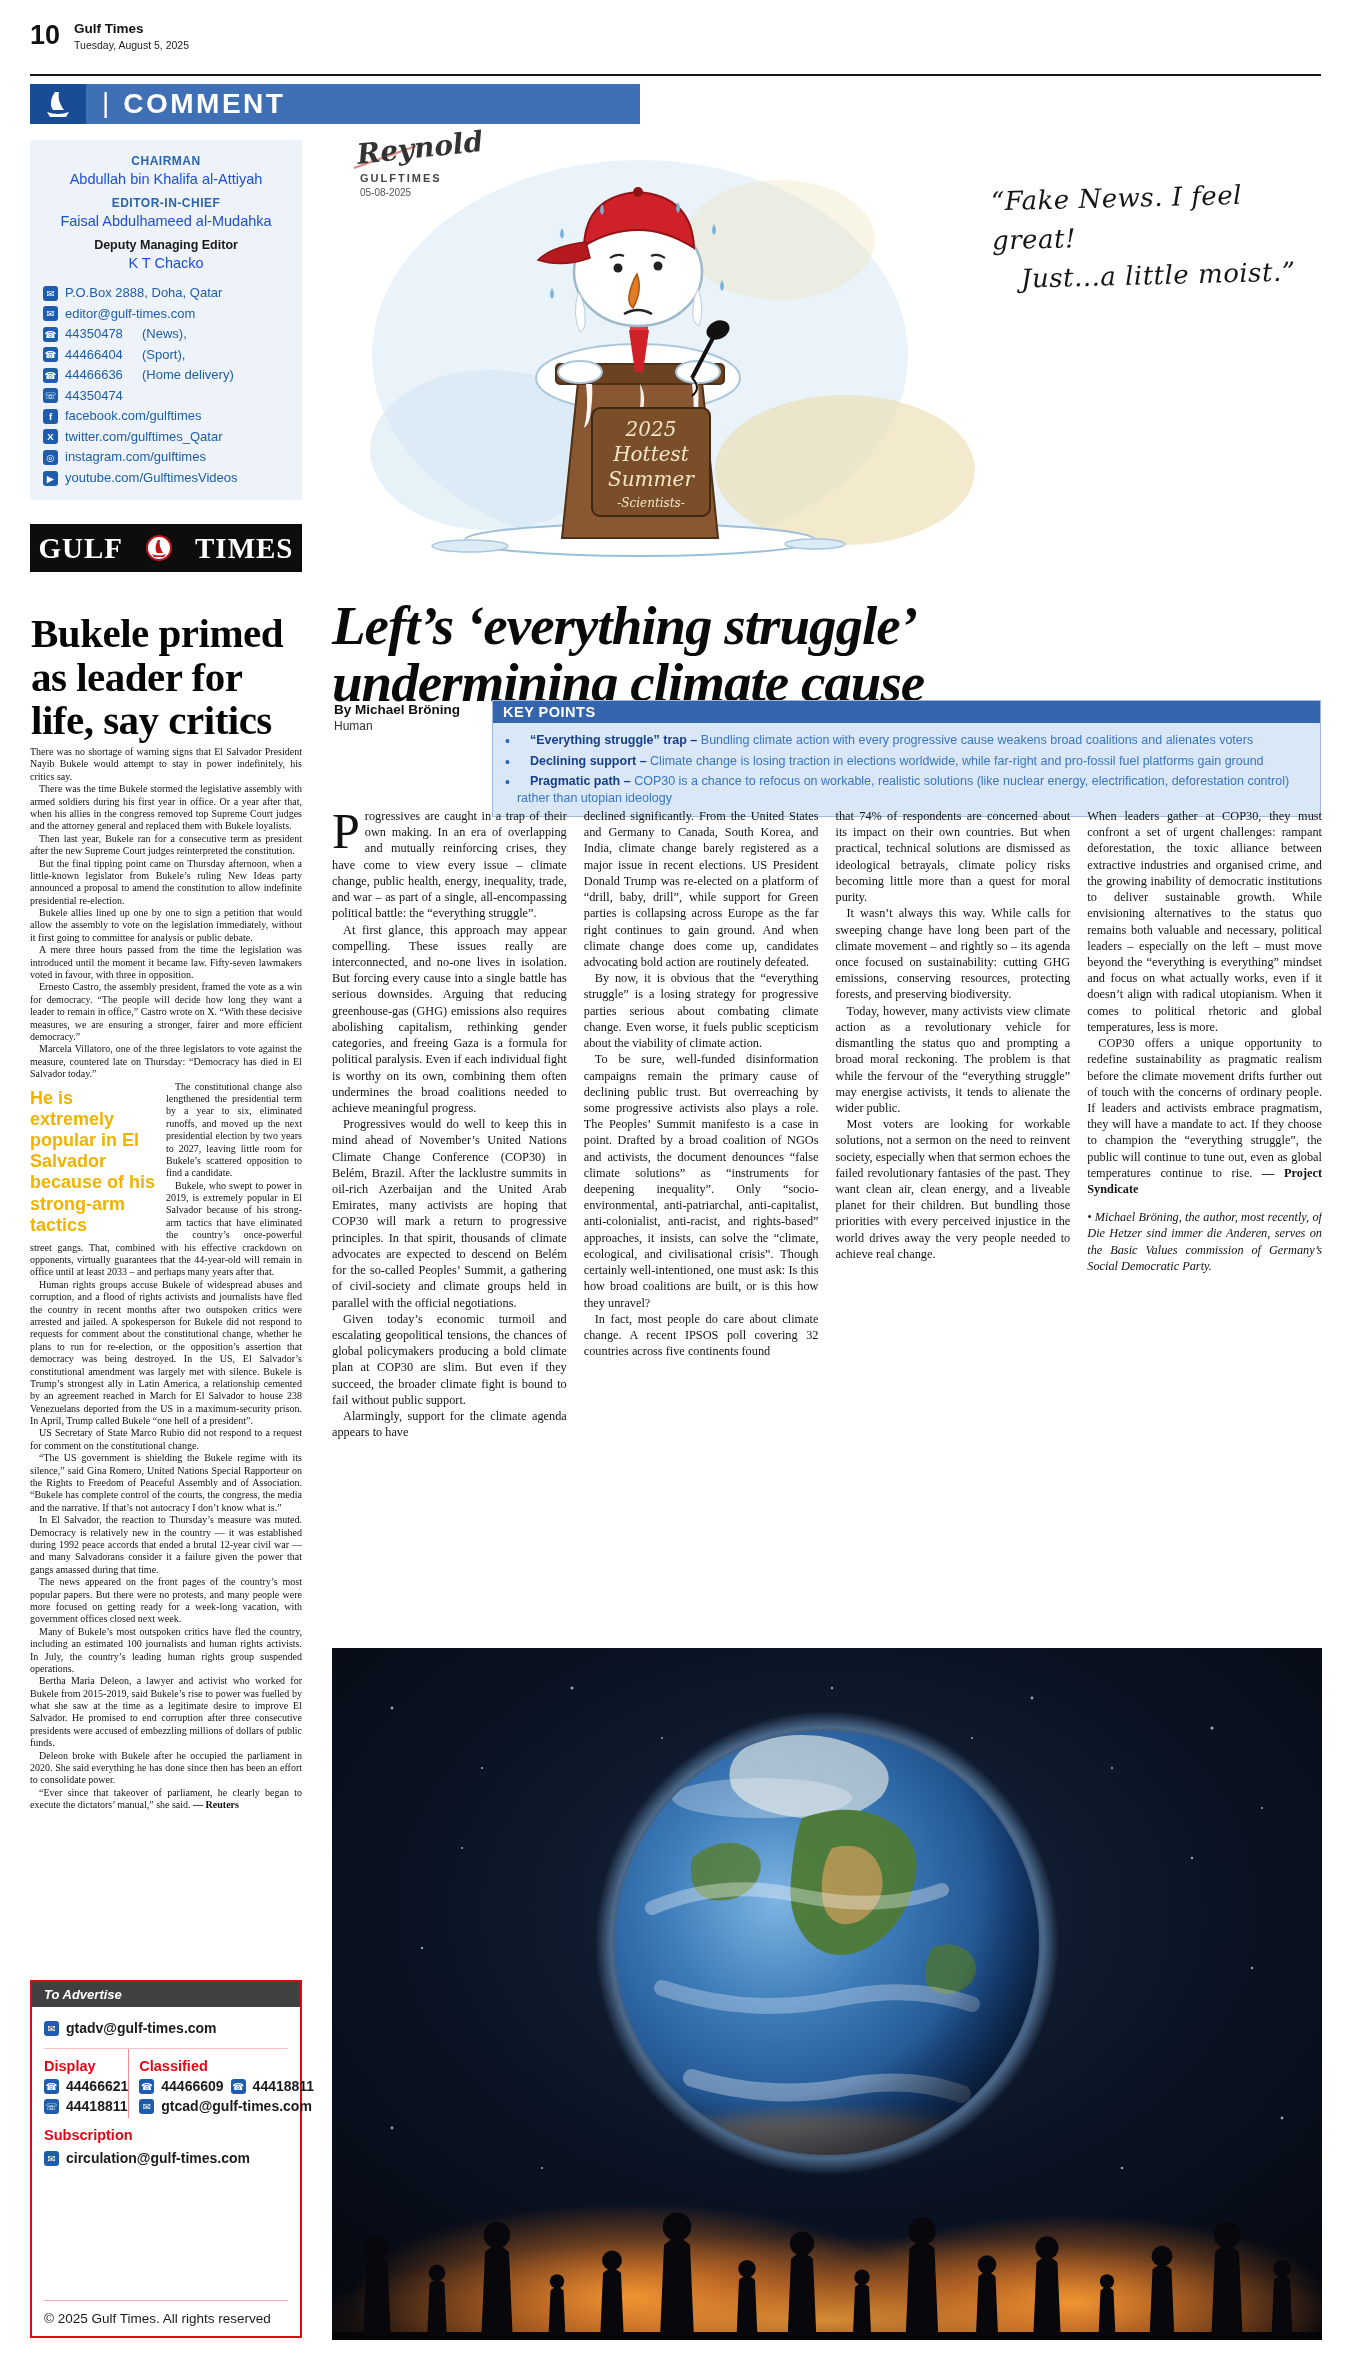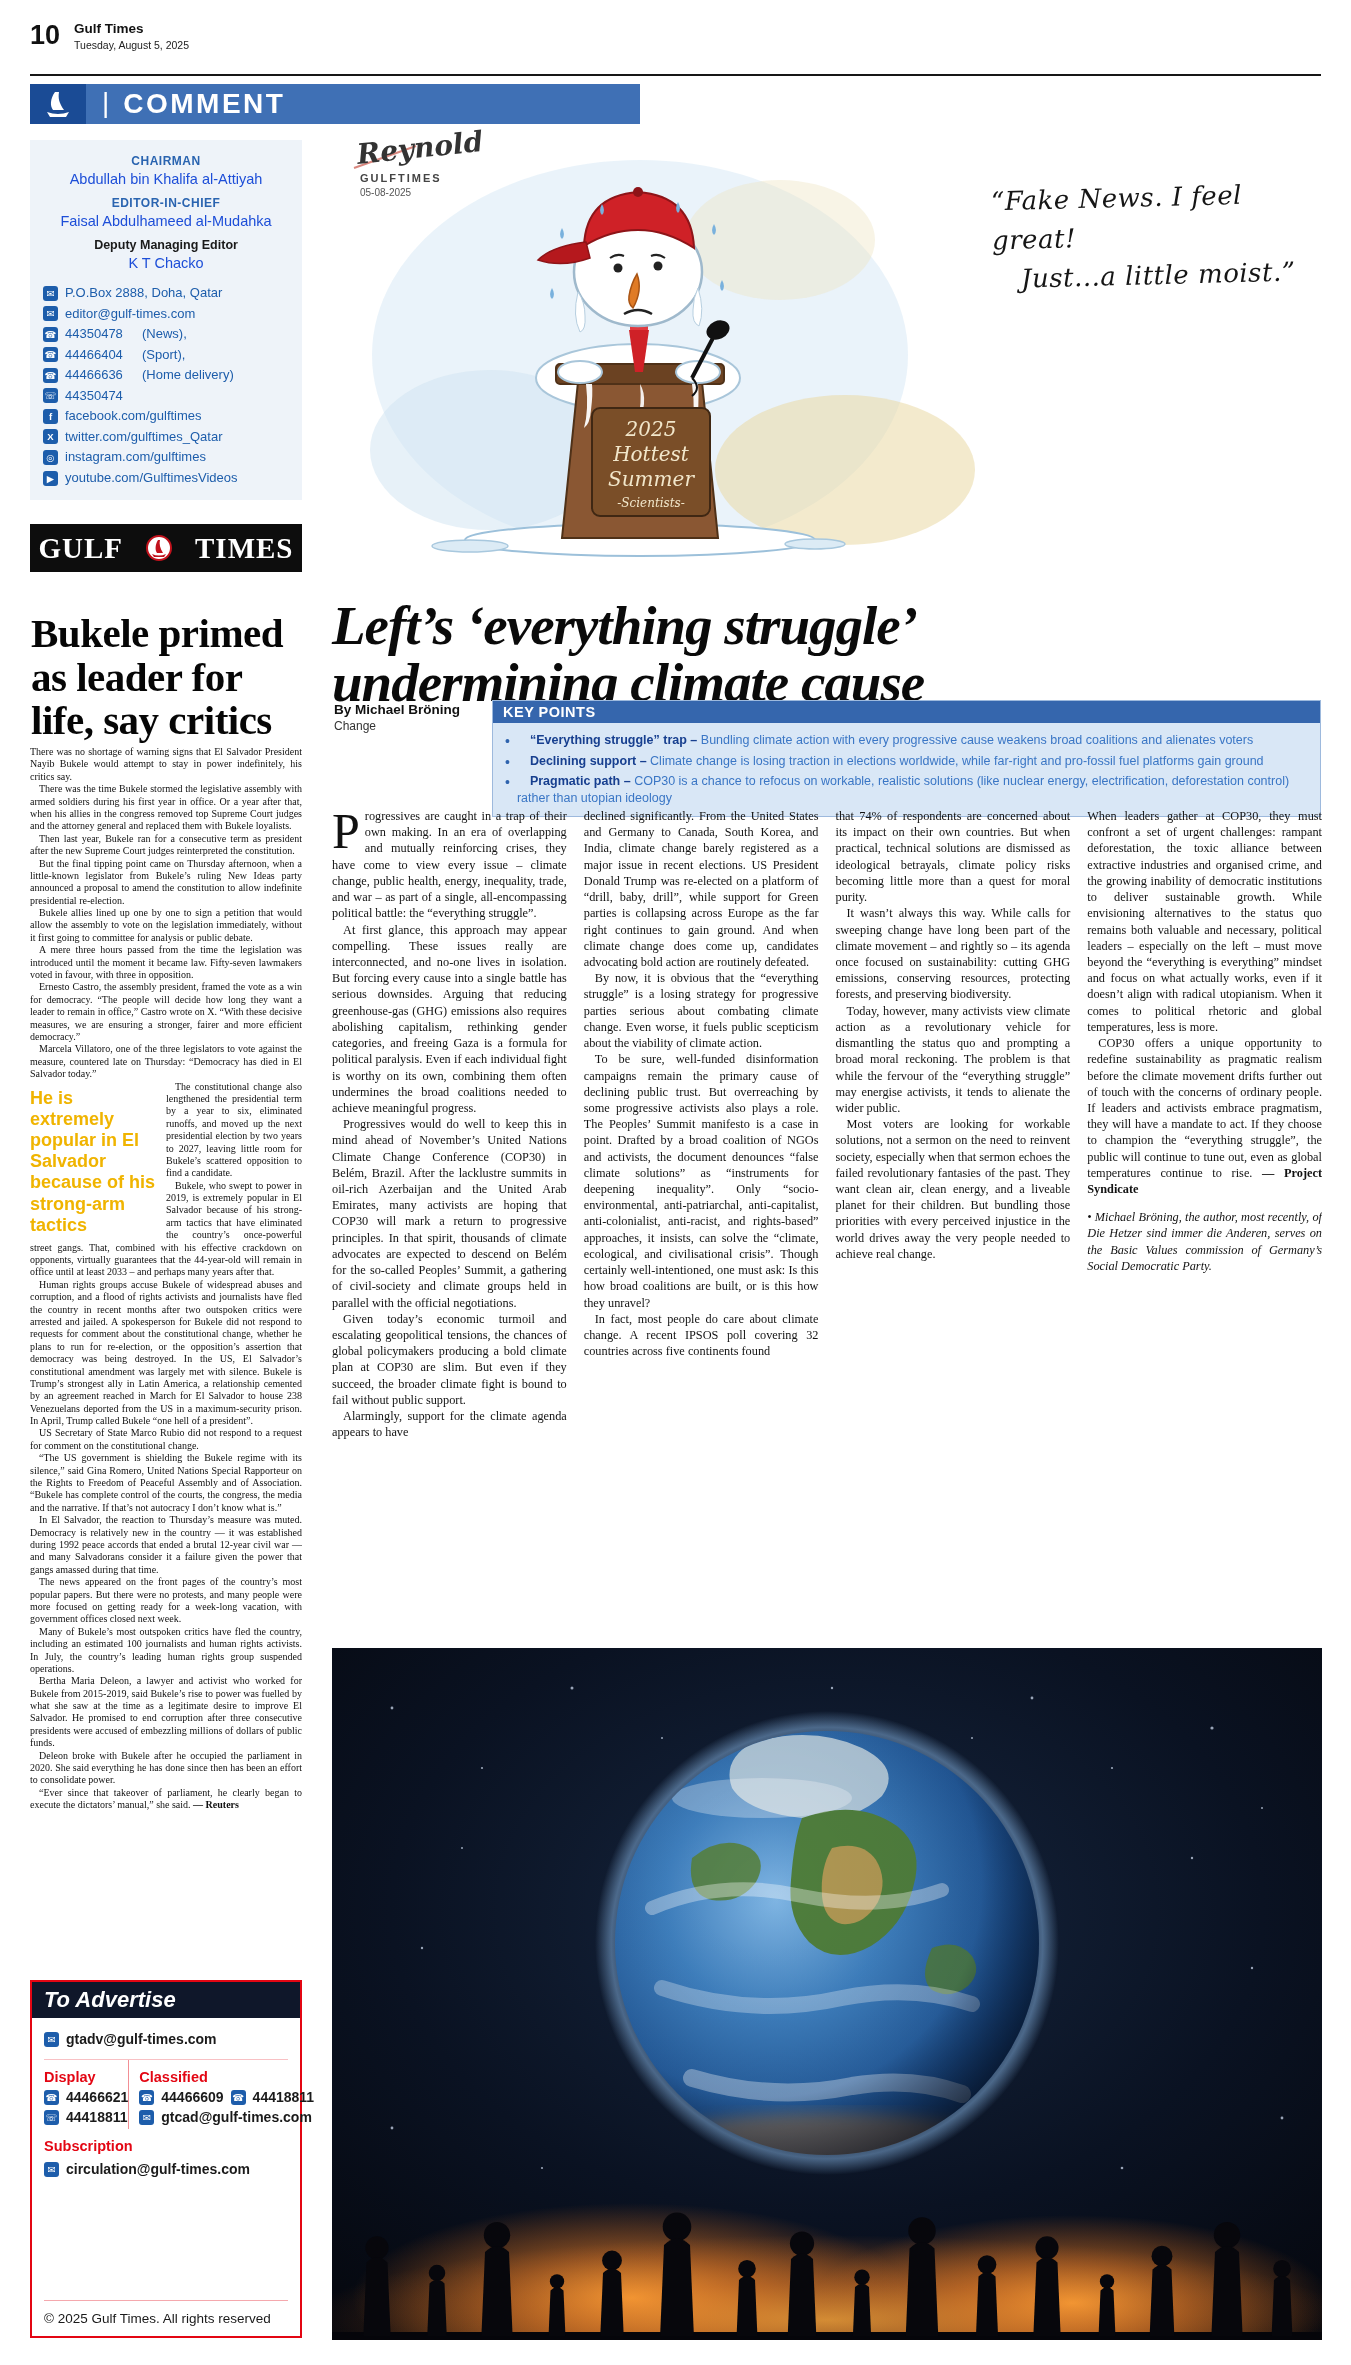--- a/index.html
+++ b/index.html
@@ -353,7 +353,7 @@
 
   <div class="byline">
     <div class="byline-name">By Michael Bröning</div>
-    <div class="byline-city">Change</div>
+    <div class="byline-city">Human</div>
   </div>
 
   <aside class="keypoints">

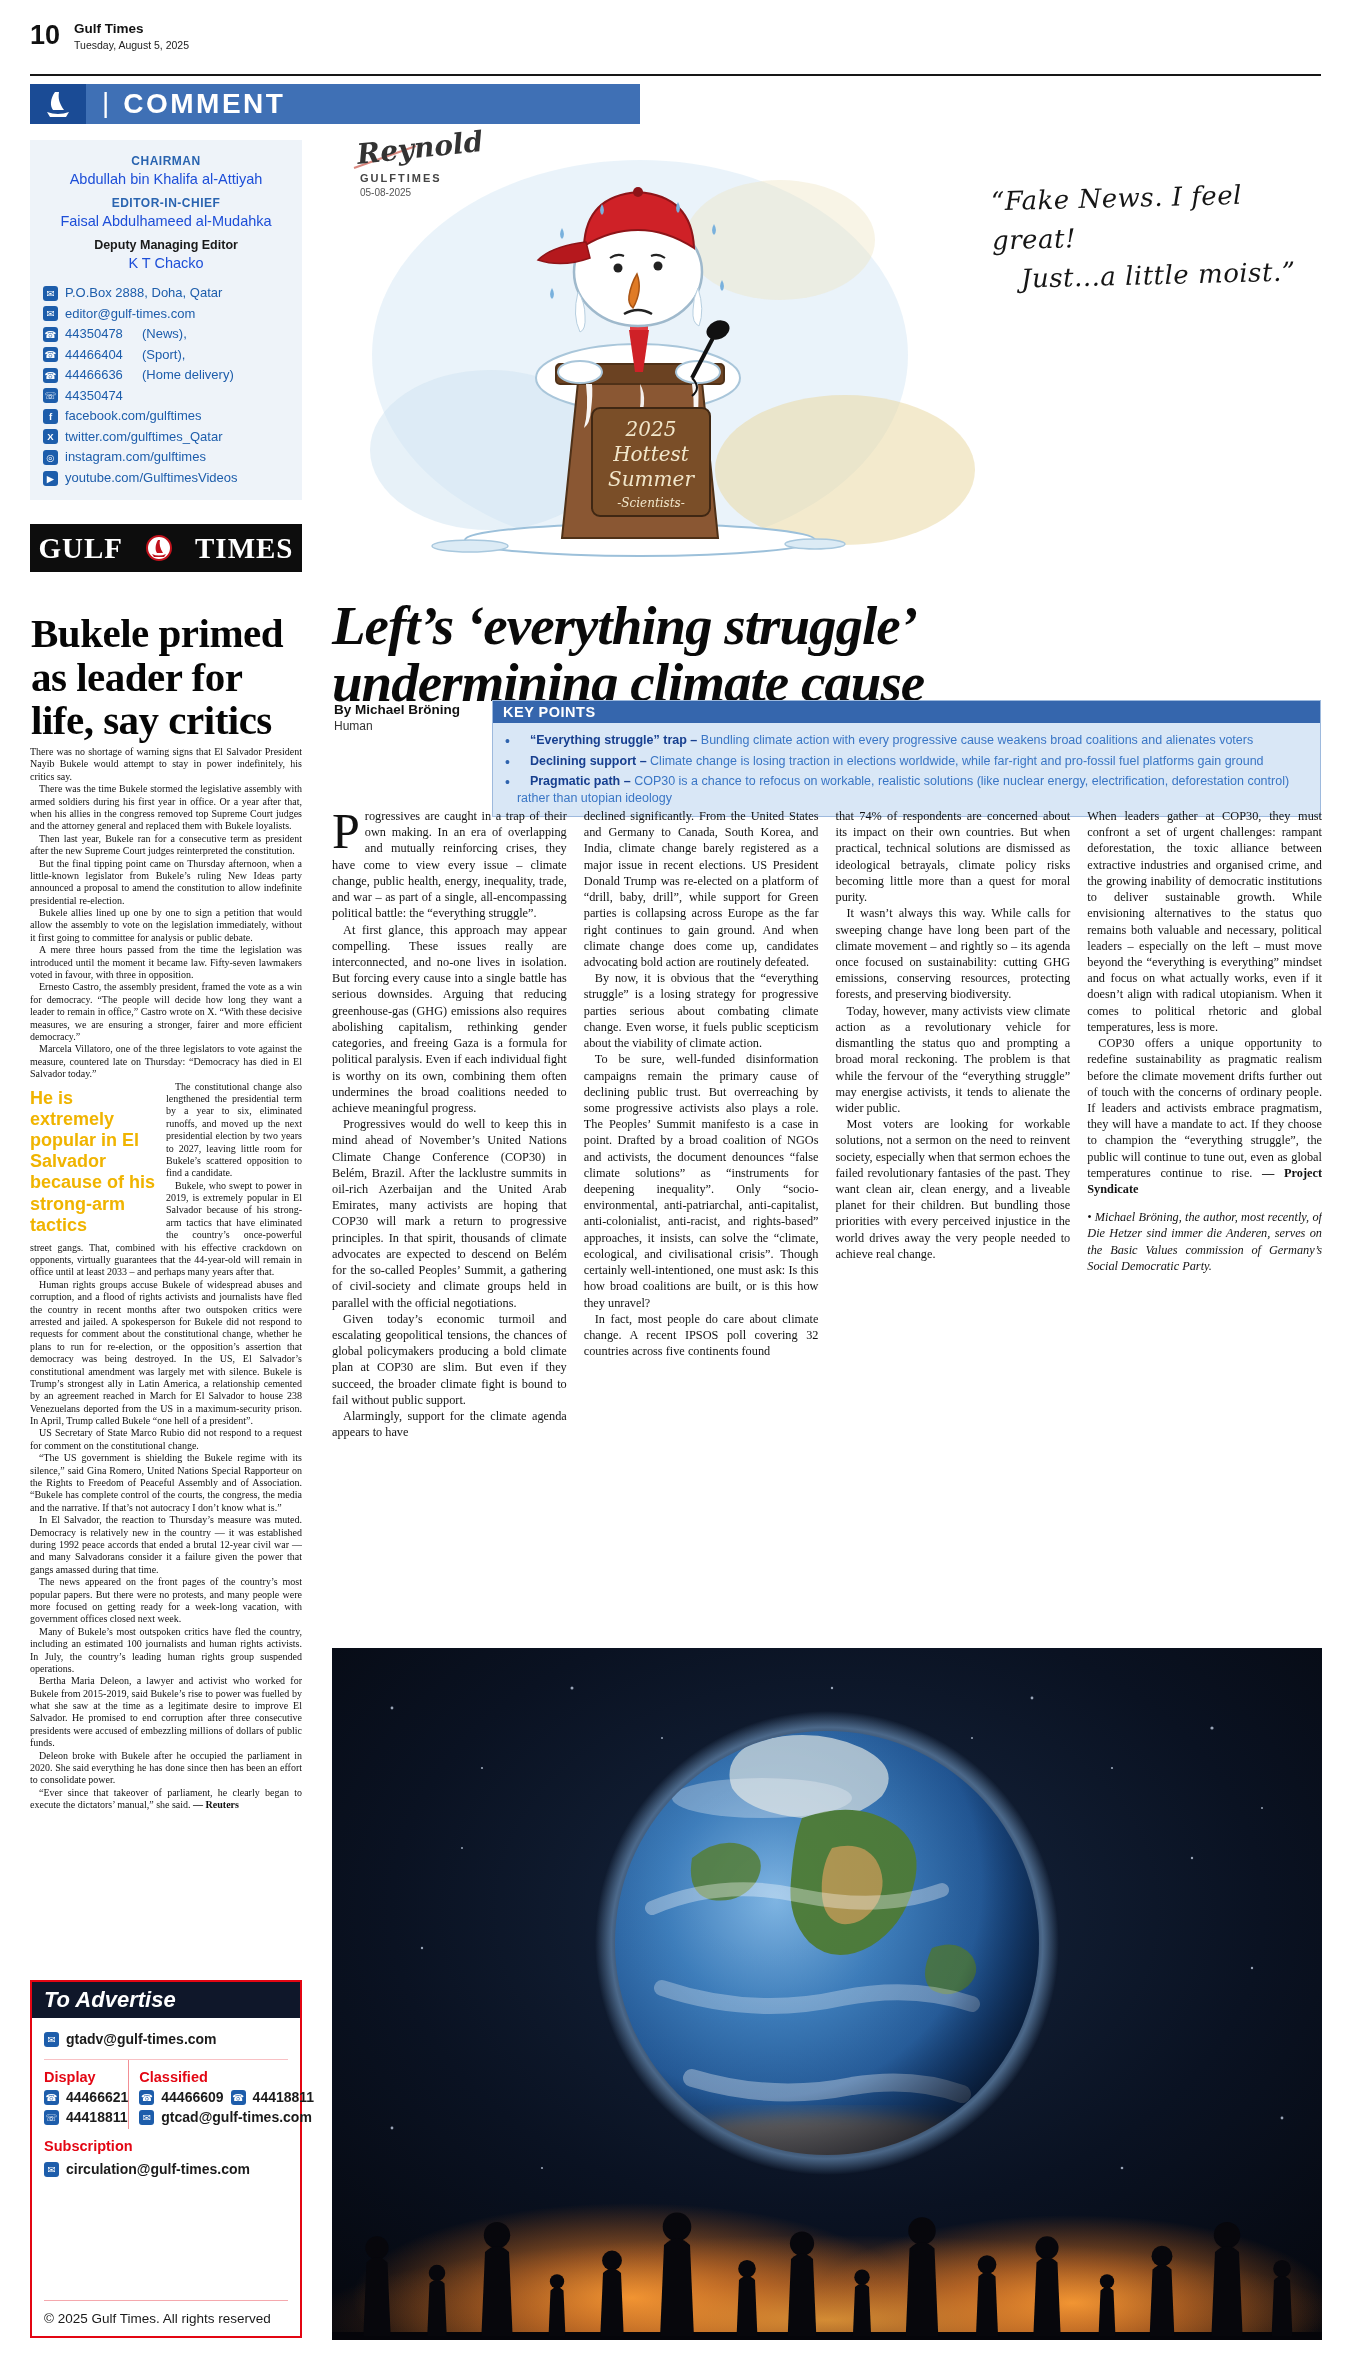--- a/index.html
+++ b/index.html
@@ -59,7 +59,7 @@
   
   .advertise{position:absolute;top:1980px;left:30px;width:272px;height:358px;border:2px solid #e30613;
              box-sizing:border-box;display:flex;flex-direction:column;}
-  .adv-header{background:#0f172a;color:#fff;font-size:22px;font-weight:bold;font-style:italic;
+  .adv-header{background:#404040;color:#fff;font-size:13px;font-weight:bold;font-style:italic;
               padding:5px 12px;flex:none;}
   .adv-body{padding:9px 12px 10px;display:flex;flex-direction:column;flex:1;}
   .adv-row{display:flex;align-items:center;gap:7px;margin:4px 0;}

